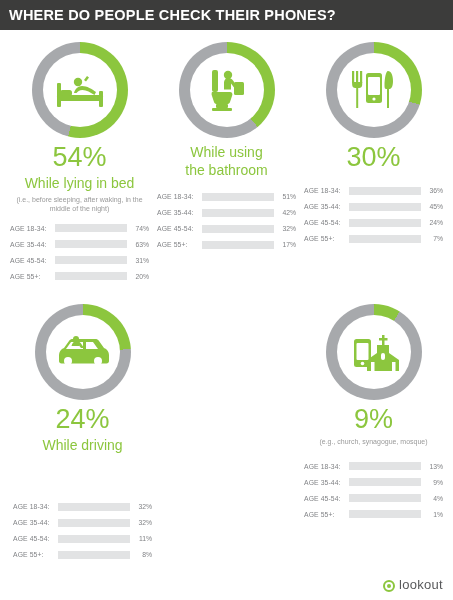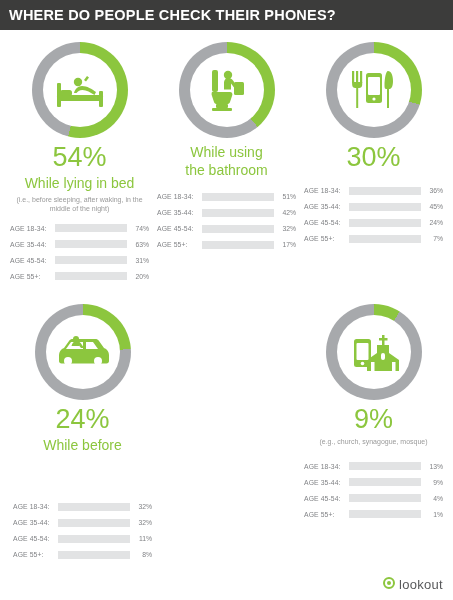--- a/index.html
+++ b/index.html
@@ -307,7 +307,7 @@
       </div>
     </div>
     <div class="pct">24%</div>
-    <div class="caption">While before</div>
+    <div class="caption">While driving</div>
     <div class="bars" style="margin-top:44px">
       <div class="bar-row">
         <span class="bar-label">AGE 18-34:</span>

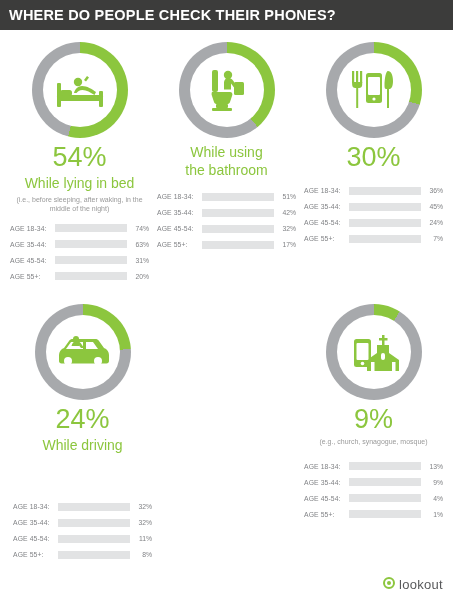--- a/index.html
+++ b/index.html
@@ -120,7 +120,7 @@
     right: 10px;
     bottom: 8px;
     display: flex;
-    align-items: flex-start;
+    align-items: flex-end;
     gap: 4px;
   }
   .footer .logo-mark {

